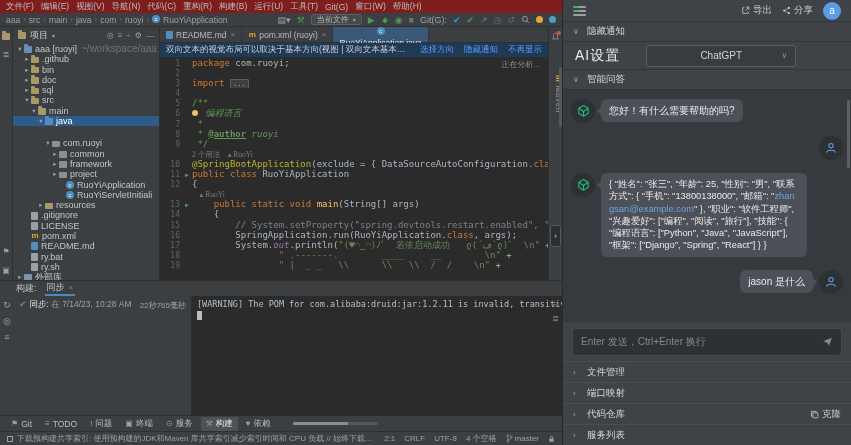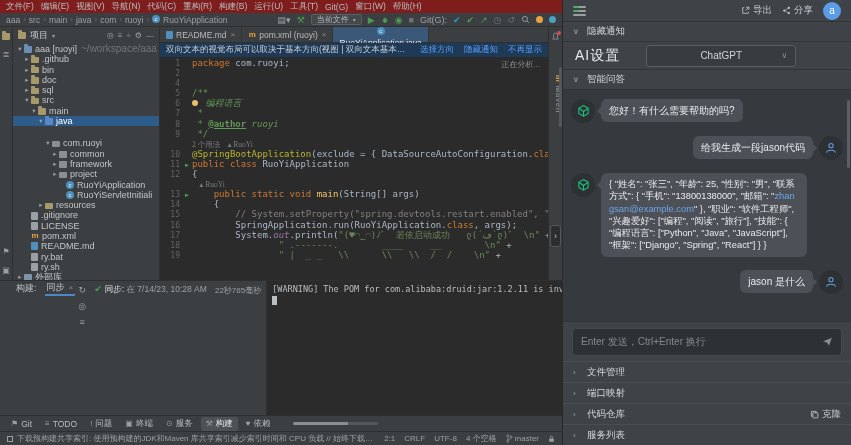--- a/index.html
+++ b/index.html
@@ -394,6 +394,7 @@
           <div id="code-lines">
               <div class="code-row"><span class="ln">1</span><span class="gut2"></span><span class="c-kw">package </span><span class="c-pl">com.ruoyi;</span></div>
               <div class="code-row"><span class="ln">2</span><span class="gut2"></span></div>
+              <div class="code-row"><span class="ln">3</span><span class="gut2"></span><span class="c-kw">import </span><span class="c-fold">...</span></div>
               <div class="code-row"><span class="ln">4</span><span class="gut2"></span></div>
               <div class="code-row"><span class="ln">5</span><span class="gut2"></span><span class="c-doc">/**</span></div>
               <div class="code-row"><span class="ln">6</span><span class="gut2"></span><span class="c-bulb"></span><span class="c-doci"> 编程语言</span></div>

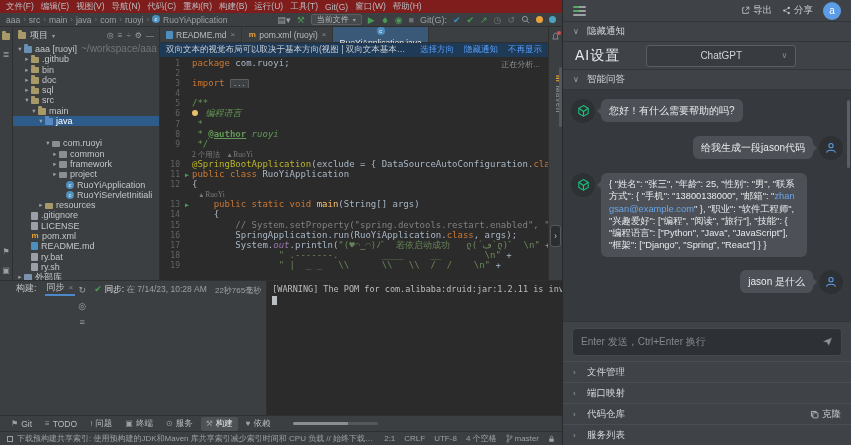--- a/index.html
+++ b/index.html
@@ -579,7 +579,6 @@
             <div class="bubble"><span>您好！有什么需要帮助的吗?</span></div>
           </div>
           <div class="msg-row user">
-            <div class="bubble"><span>给我生成一段jason代码</span></div>
             <span class="msg-avatar">
               <svg width="14" height="14" viewBox="0 0 24 24">
                 <circle cx="12" cy="8" r="3.6" fill="none" stroke="#5c9ce6" stroke-width="1.8"></circle>

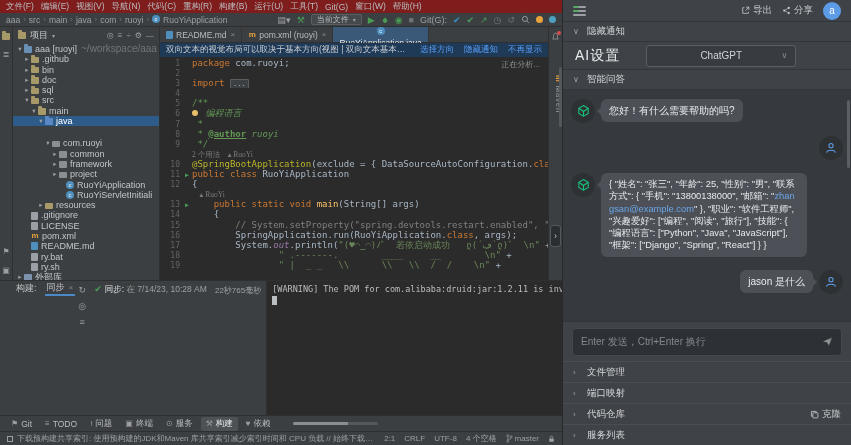--- a/index.html
+++ b/index.html
@@ -89,7 +89,7 @@
   .expand-btn { position:absolute; top:198px; left:1px; width:11px; height:22px; background:#2b2e30; border:1px solid #55585a; border-radius:3px; color:#c3c6c9; font-size:9px; line-height:20px; text-align:center; }
   .ide-scrollthumb { position:absolute; top:40px; right:0; width:3px; height:60px; background:#55585a; border-radius:2px; }
   
-  .build-panel { height:135px; flex:none; border-top:1px solid #2f2f2f; display:flex; background:#3c3f41; }
+  .build-panel { height:135px; flex:none; border-top:1px solid #2f2f2f; display:flex; flex-direction:column; background:#3c3f41; }
   .build-header { height:15px; flex:none; display:flex; align-items:center; gap:8px; padding-left:16px; font-size:9px; color:#c3c6c9; }
   .build-tab { display:flex; gap:4px; align-items:center; border-bottom:2px solid #4a88c7; height:100%; padding:0 2px; }
   .build-tab .x { color:#85898c; font-size:8px; }

